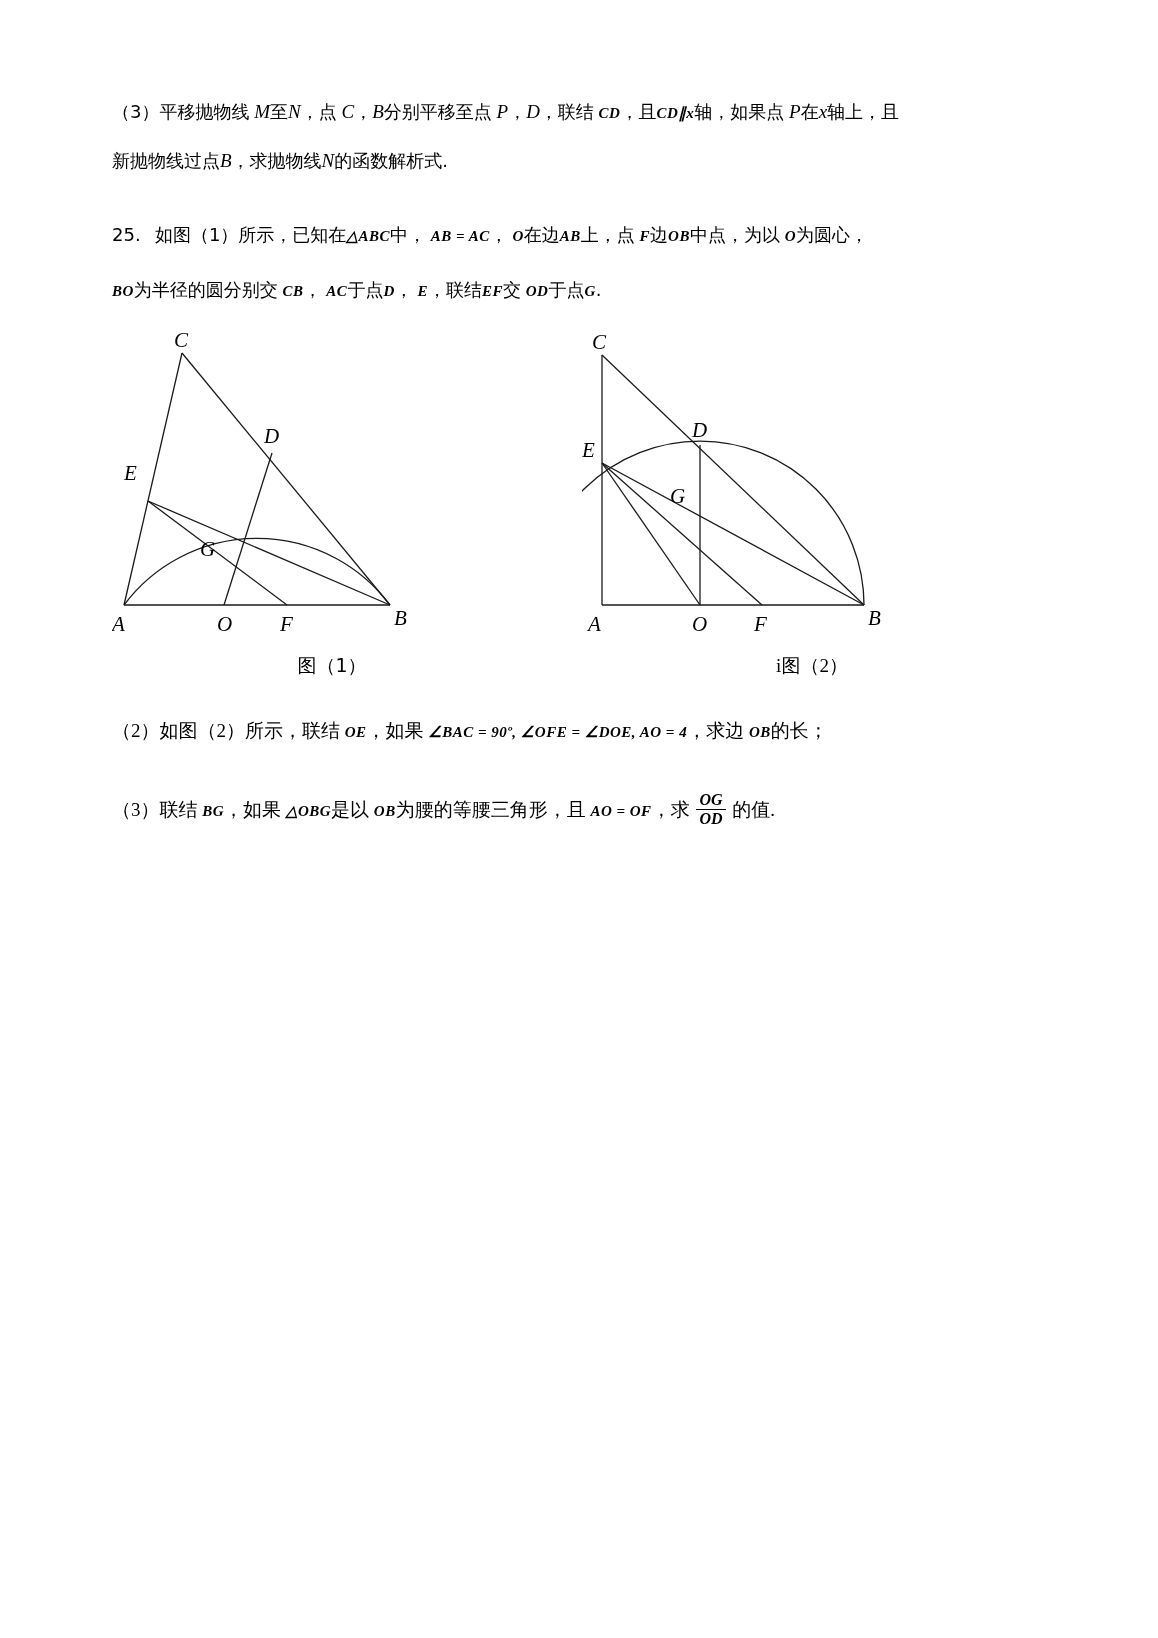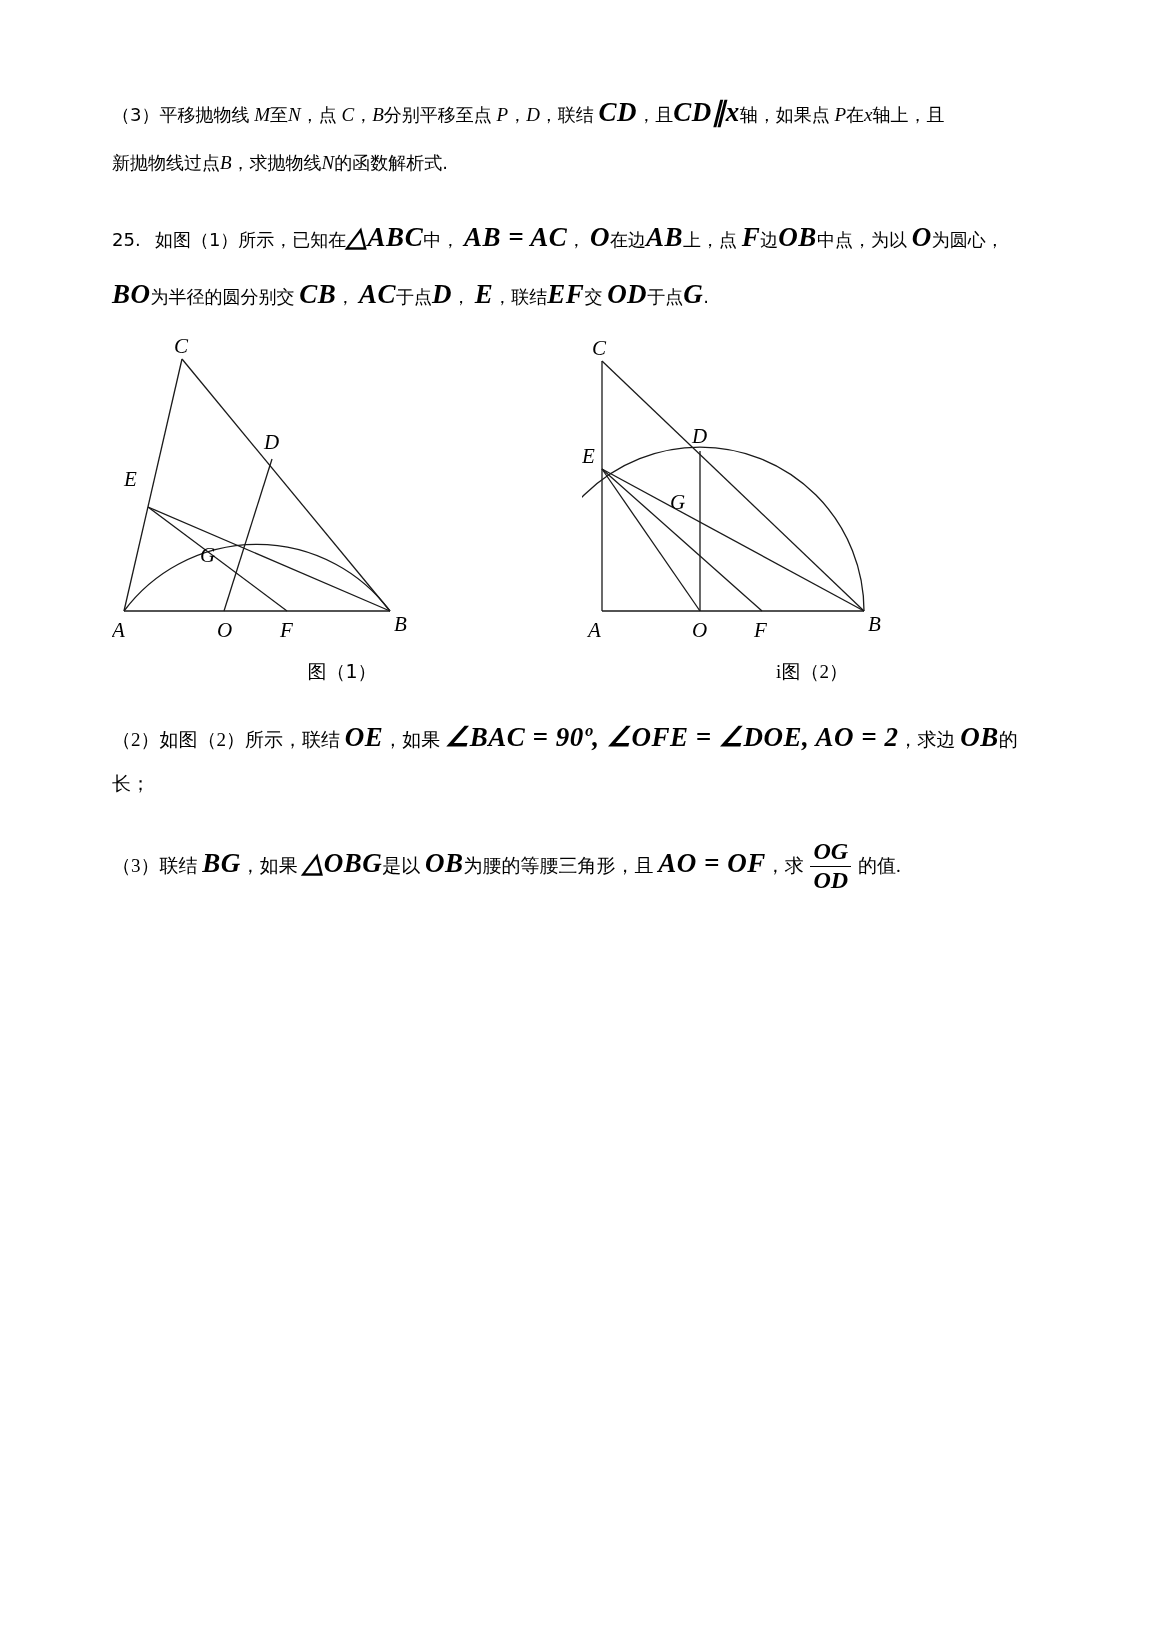--- a/index.html
+++ b/index.html
@@ -47,7 +47,7 @@
     font-family: "Liberation Serif", serif;
     font-style: italic;
     font-weight: bold;
-    font-size: 27px;
+    font-size: 15px;
     letter-spacing: 0.5px;
   }
   .qnum {

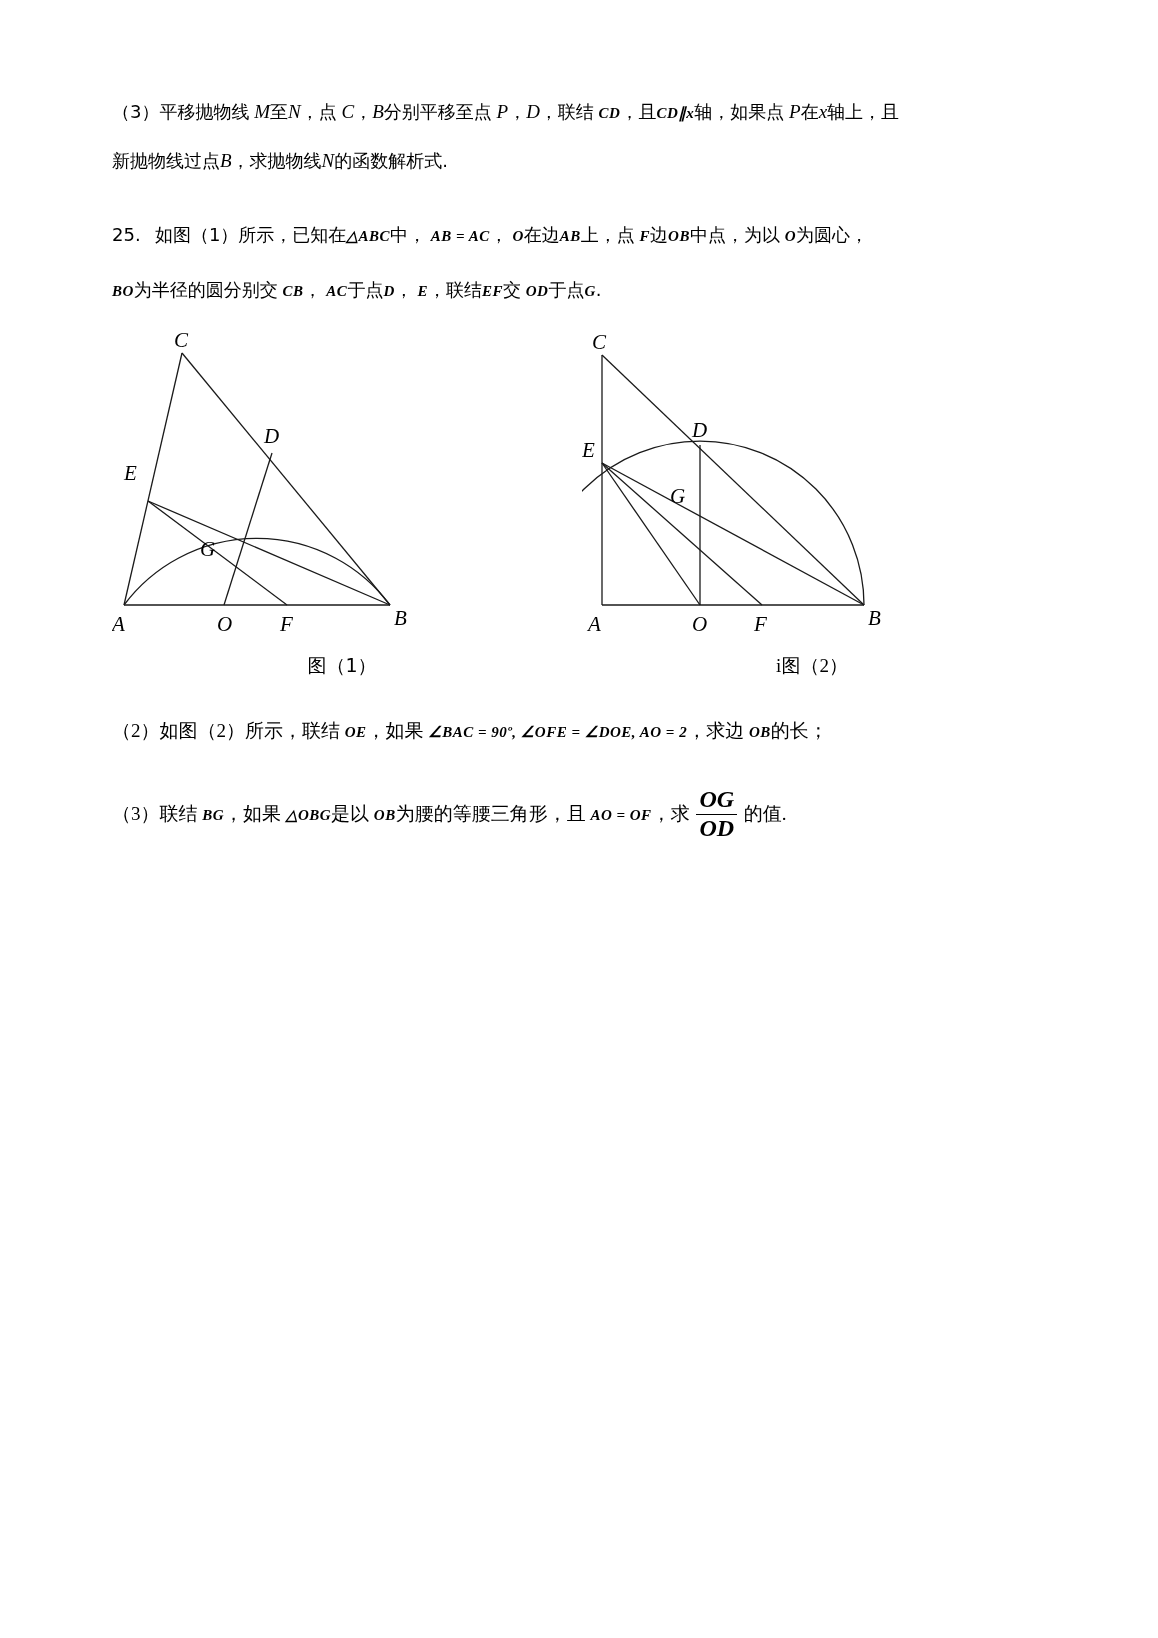--- a/index.html
+++ b/index.html
@@ -78,7 +78,7 @@
     text-align: center;
     margin-top: 2px;
   }
-  .fig1cap { position: absolute; left: 150px; top: 318px; width: 160px; }
+  .fig1cap { position: absolute; left: 140px; top: 318px; width: 160px; }
   .fig2cap { position: absolute; left: 620px; top: 318px; width: 160px; font-family: Liberation Serif, serif; }
   .subq {
     font-size: 19px;

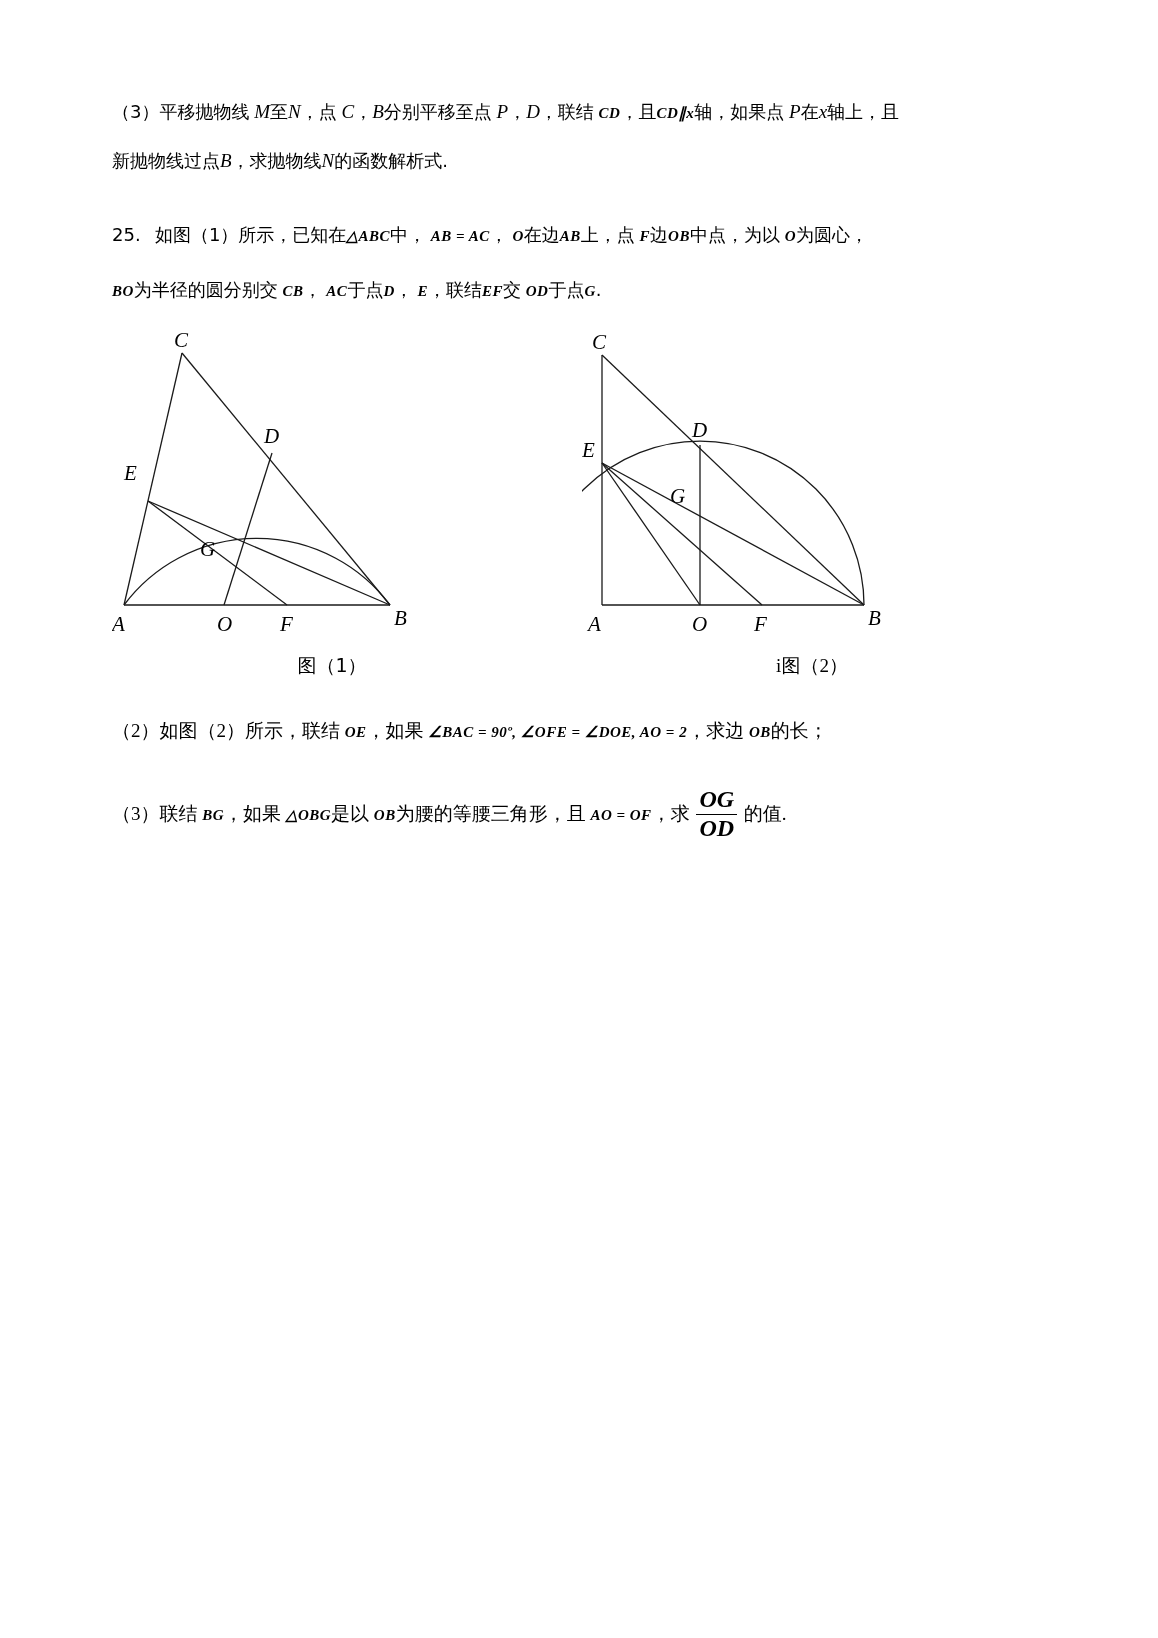--- a/index.html
+++ b/index.html
@@ -217,7 +217,7 @@
     <p class="subq sq2">
       <span class="cn">（2）如图（2）所示，联结</span>
       <span class="mb">OE</span><span class="cn">，如果</span>
-      <span class="mb nowrap">∠BAC = 90º, ∠OFE = ∠DOE, AO = 2</span><span class="cn">，求边</span>
+      <span class="mb nowrap">∠BAC = 90º, ∠OFE = ∠DOE, AO = 4</span><span class="cn">，求边</span>
       <span class="mb">OB</span><span class="cn">的长；</span>
     </p>
 

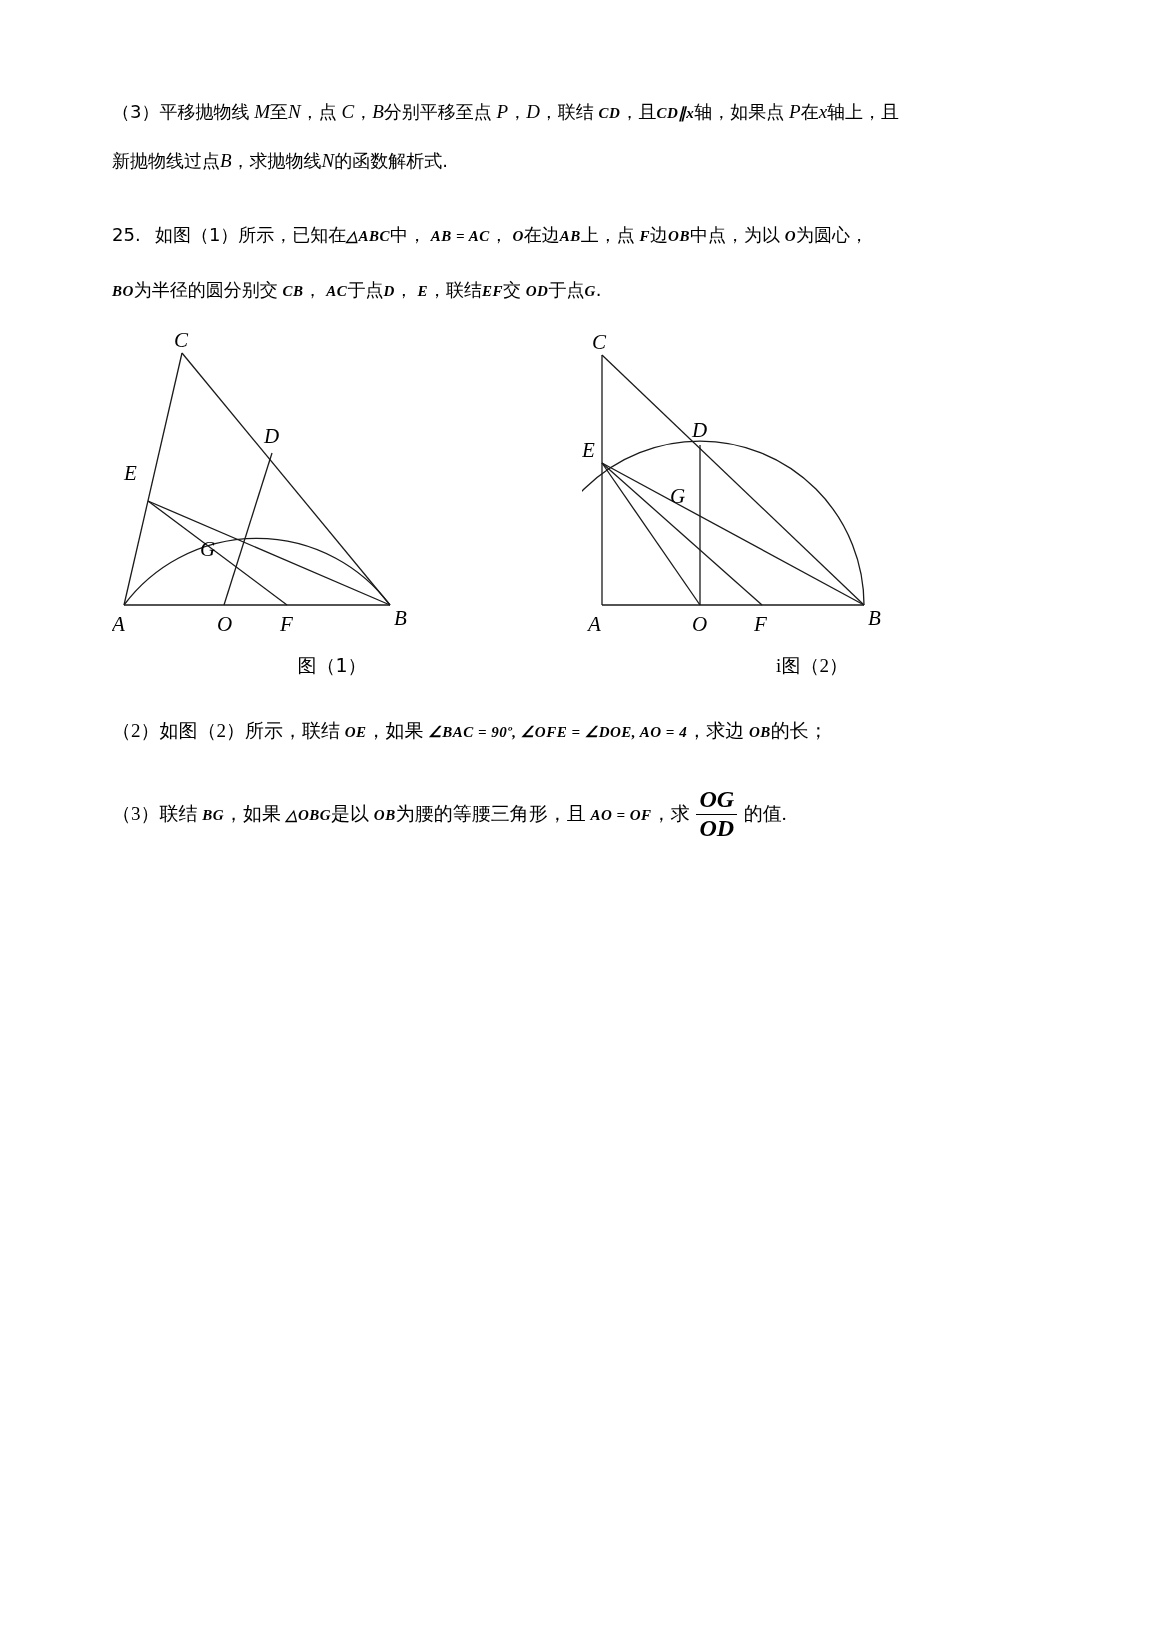--- a/index.html
+++ b/index.html
@@ -94,7 +94,7 @@
     text-align: left;
     font-style: italic;
     font-weight: bold;
-    font-size: 24px;
+    font-size: 16px;
     line-height: 1.15;
     position: relative;
     top: -2px;

